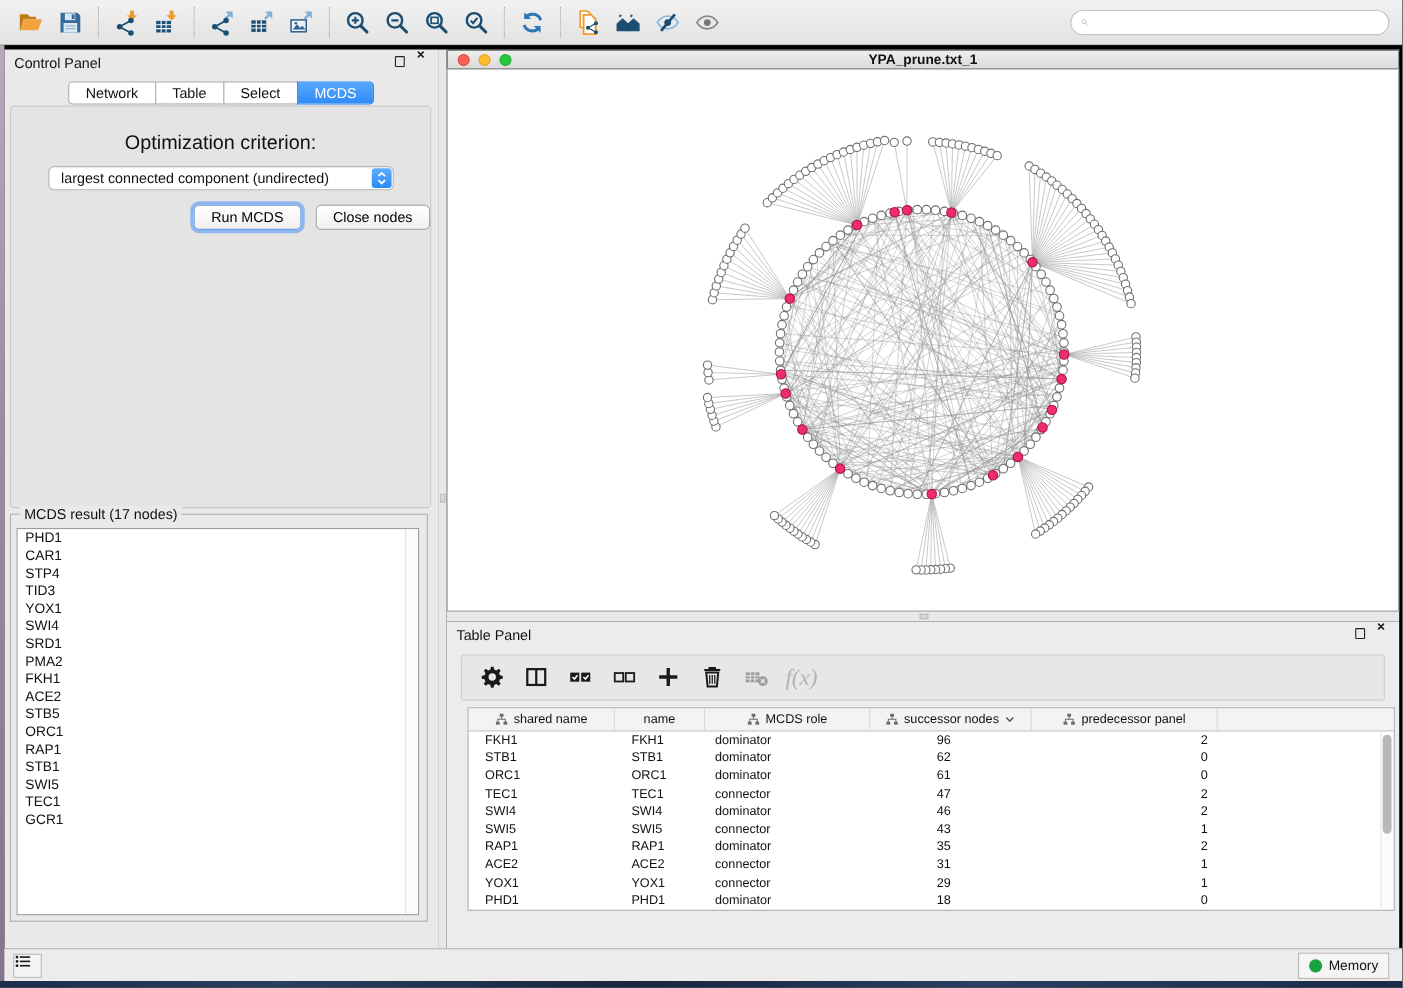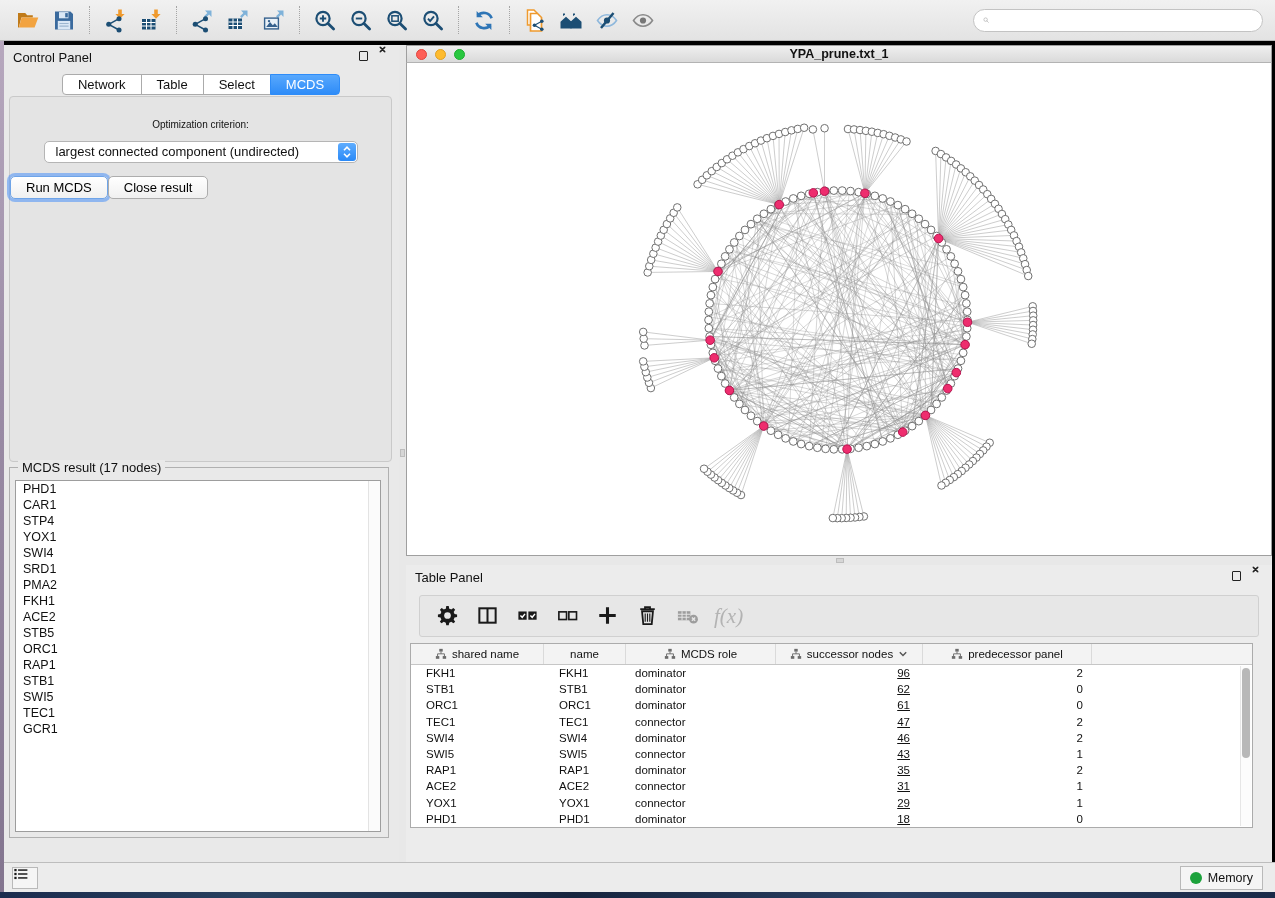--- a/index.html
+++ b/index.html
@@ -43,7 +43,7 @@
 
   .cp-body { position:absolute; left:5px; right:7px; top:51px; height:366px;
     background:#e4e4e4; border:1px solid #c9c9c9; border-radius:4px; }
-  .opt-label { text-align:center; margin-top:22px; font-size:10px; }
+  .opt-label { text-align:center; margin-top:22px; font-size:18px; }
   .combo { position:relative; width:314px; height:22px; margin:11px auto 0 auto; background:#fff;
     border:1px solid #b5b5b5; border-radius:5px; font-size:13px; line-height:20px; padding-left:11px; }
   .combo .stepper { position:absolute; right:1px; top:1px; bottom:1px; width:18px; border-radius:3px;

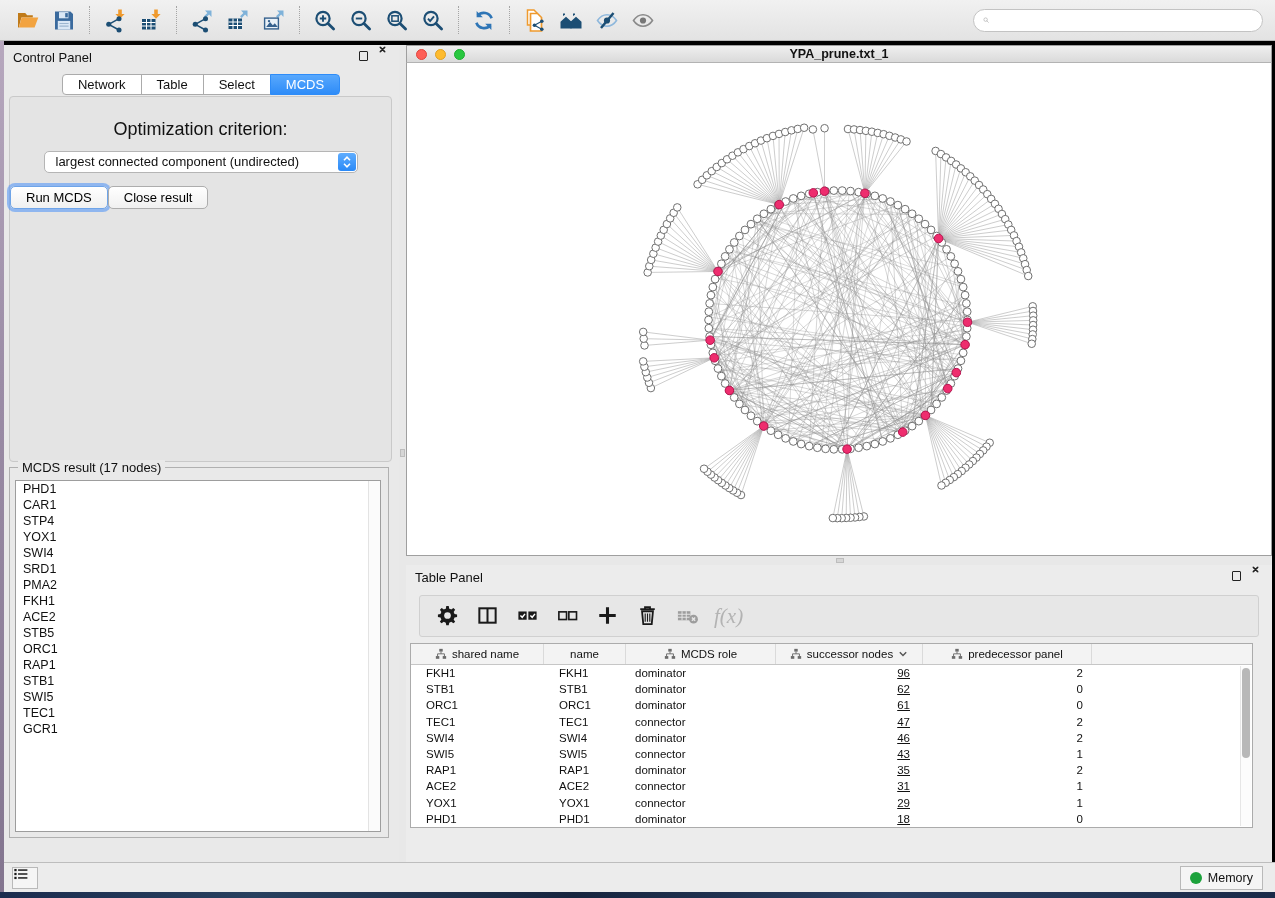--- a/index.html
+++ b/index.html
@@ -48,7 +48,7 @@
     border:1px solid #b5b5b5; border-radius:5px; font-size:13px; line-height:20px; padding-left:11px; }
   .combo .stepper { position:absolute; right:1px; top:1px; bottom:1px; width:18px; border-radius:3px;
     background:linear-gradient(#5fadfe,#2a89f7); display:flex; align-items:center; justify-content:center; }
-  .btn-row { display:flex; justify-content:flex-start; gap:0; margin-top:13px; }
+  .btn-row { display:flex; justify-content:flex-end; gap:13px; margin-top:13px; }
   .mac-btn { height:23px; padding:0 15px; font-size:13px; line-height:21px;
     background:linear-gradient(#ffffff,#f0f0f0); border:1px solid #adadad; border-radius:5px; }
   .mac-btn.focused { box-shadow:0 0 0 3px rgba(72,144,248,.55); border-color:#6ea4e8; }

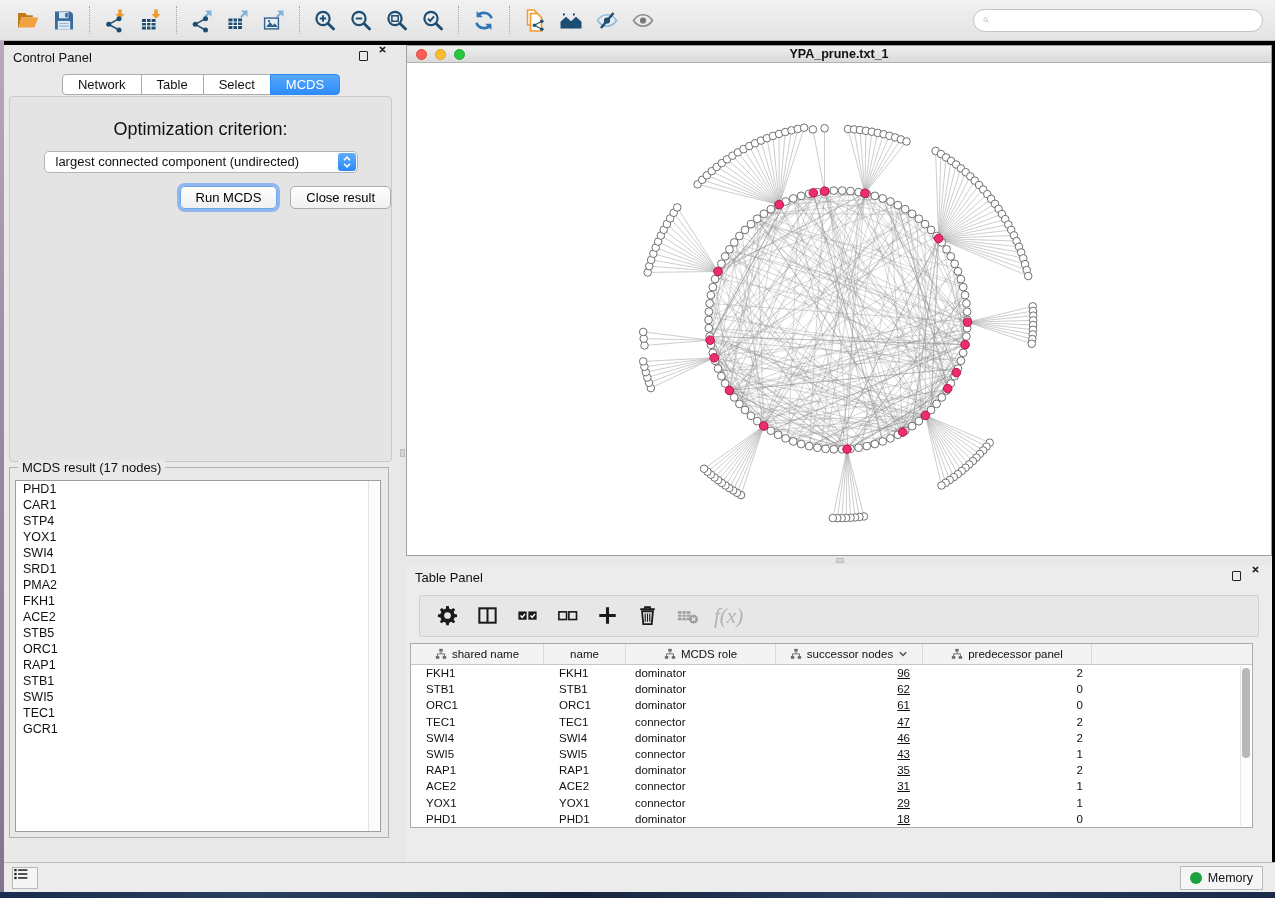--- a/index.html
+++ b/index.html
@@ -338,7 +338,7 @@
       </div>
       <div class="btn-row">
         <button class="mac-btn focused">Run MCDS</button>
-        <button class="mac-btn">Close result</button>
+        <button class="mac-btn">Close nodes</button>
       </div>
     </div>
     <div class="fieldset">

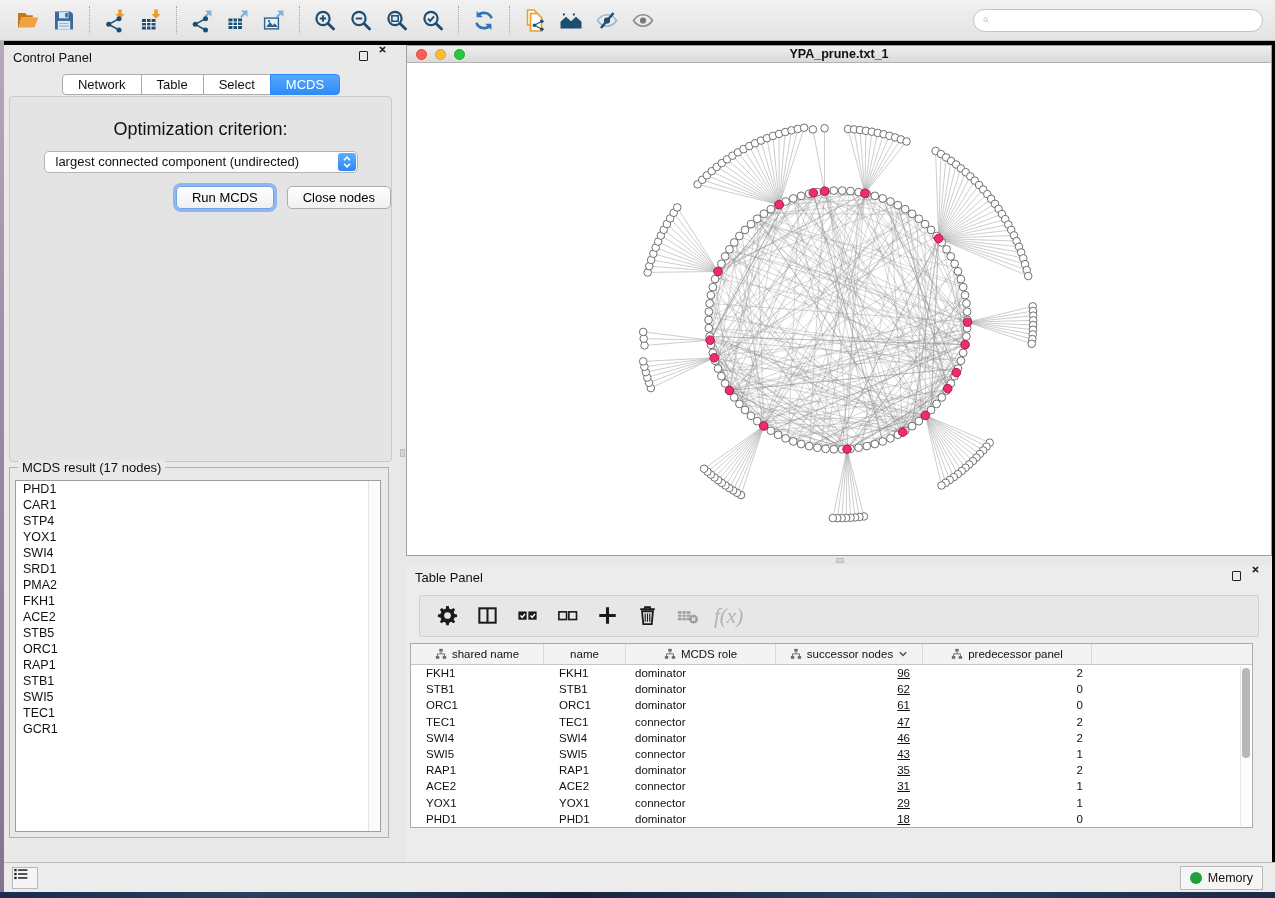--- a/index.html
+++ b/index.html
@@ -348,6 +348,7 @@
             <div class="mcds-item">PHD1</div>
             <div class="mcds-item">CAR1</div>
             <div class="mcds-item">STP4</div>
+            <div class="mcds-item">TID3</div>
             <div class="mcds-item">YOX1</div>
             <div class="mcds-item">SWI4</div>
             <div class="mcds-item">SRD1</div>

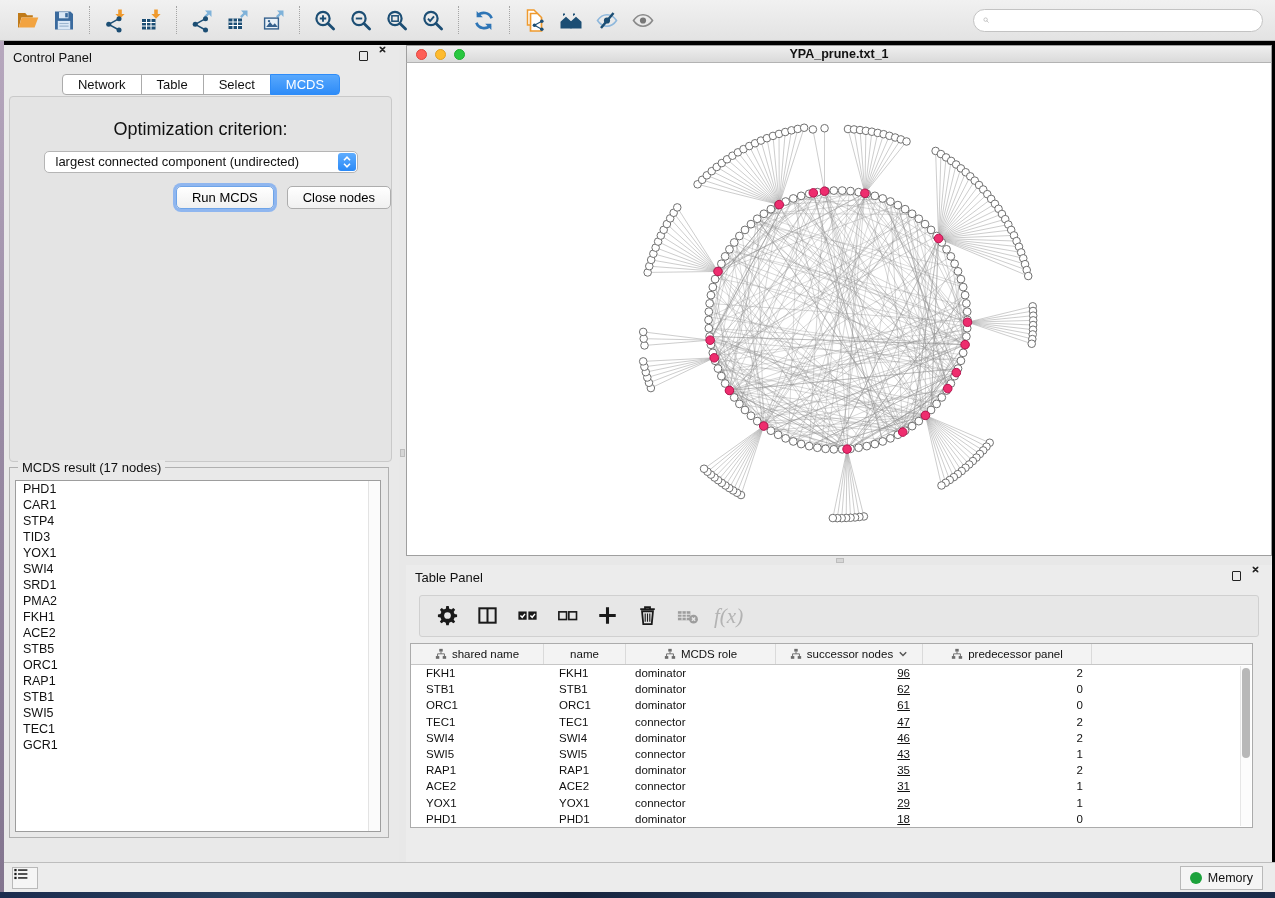--- a/index.html
+++ b/index.html
@@ -88,7 +88,7 @@
   .tp-btn svg { width:23px; height:23px; }
   .fx { font-family:"Liberation Serif", serif; font-style:italic; font-size:21px; color:#b3b3b3; padding-left:4px; }
 
-  .dtable { position:absolute; left:4px; top:78px; width:843px; height:185px; background:#fff; border:1px solid #ababab; overflow:hidden; }
+  .dtable { position:absolute; left:19px; top:78px; width:843px; height:185px; background:#fff; border:1px solid #ababab; overflow:hidden; }
   .thead { display:flex; height:21px; background:#f3f3f3; border-bottom:1px solid #c6c6c6; }
   .th { display:flex; align-items:center; justify-content:center; gap:5px; font-size:11.5px;
     border-right:1px solid #dadada; height:100%; }

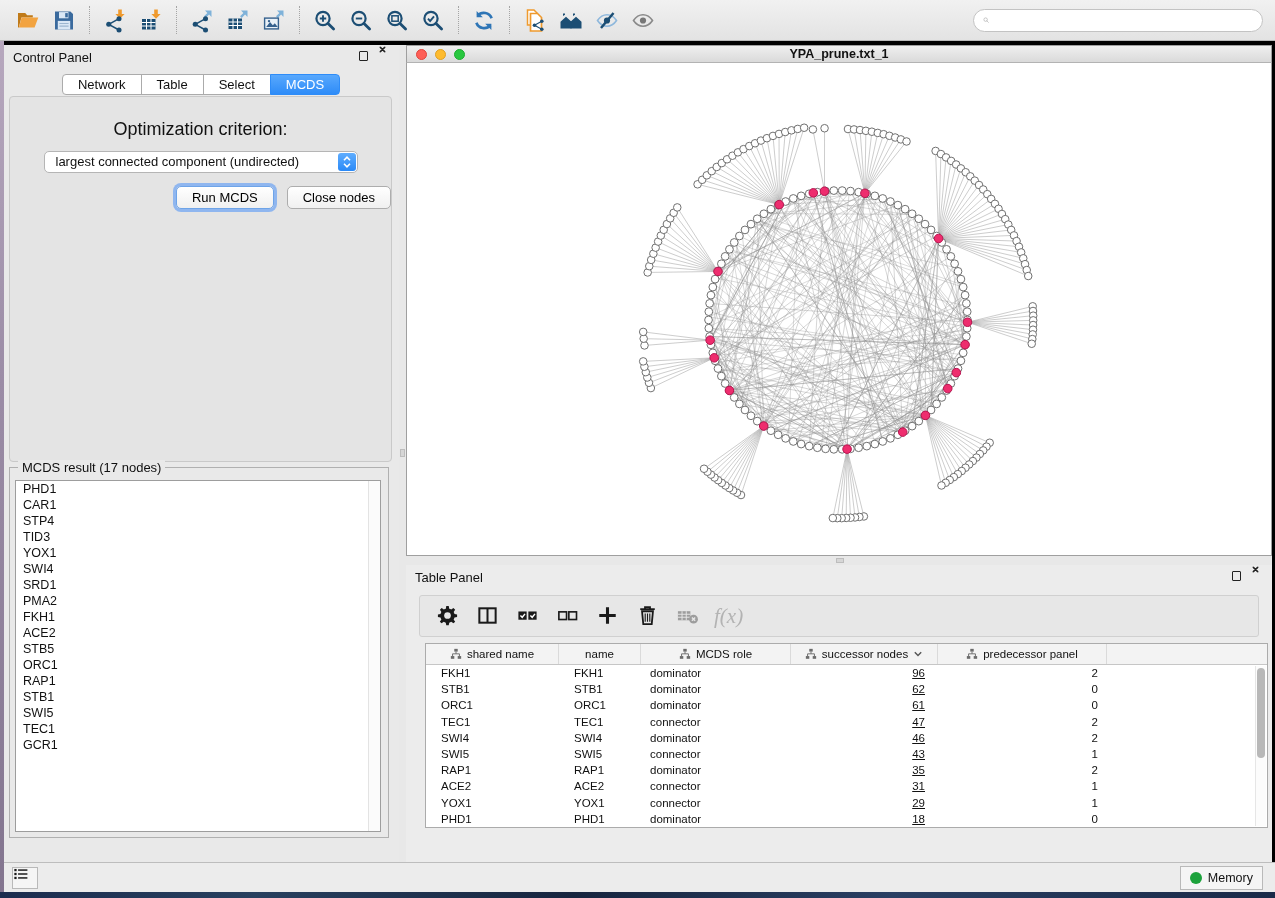--- a/index.html
+++ b/index.html
@@ -97,7 +97,7 @@
   .c0 { width:133px; padding-left:15px; }
   .c1 { width:82px;  padding-left:15px; }
   .c2 { width:150px; padding-left:9px; }
-  .c3 { width:147px; text-align:right; padding-right:13px;text-decoration:underline; }
+  .c3 { width:147px; text-align:center; padding-right:13px; }
   .c4 { width:169px; text-align:right; padding-right:9px; }
   .tscroll-track { position:absolute; right:1px; top:22px; bottom:1px; width:11px; background:#fcfcfc; border-left:1px solid #e6e6e6; }
   .tscroll-thumb { position:absolute; right:1px; top:2px; width:8px; height:90px; background:#b8b8b8; border-radius:5px; }

